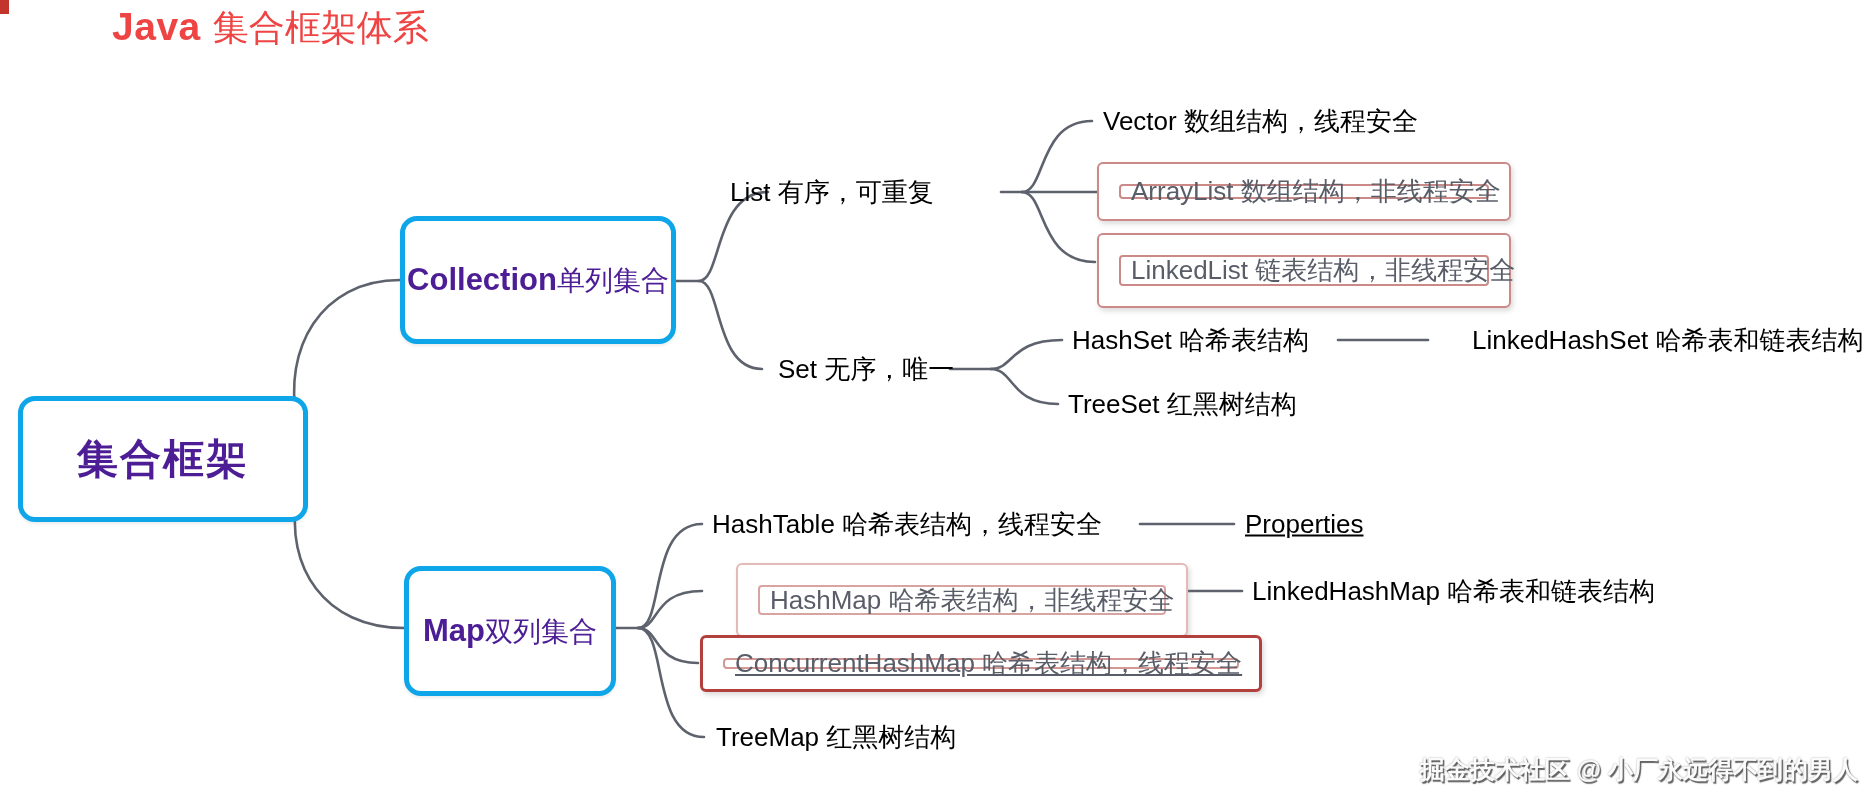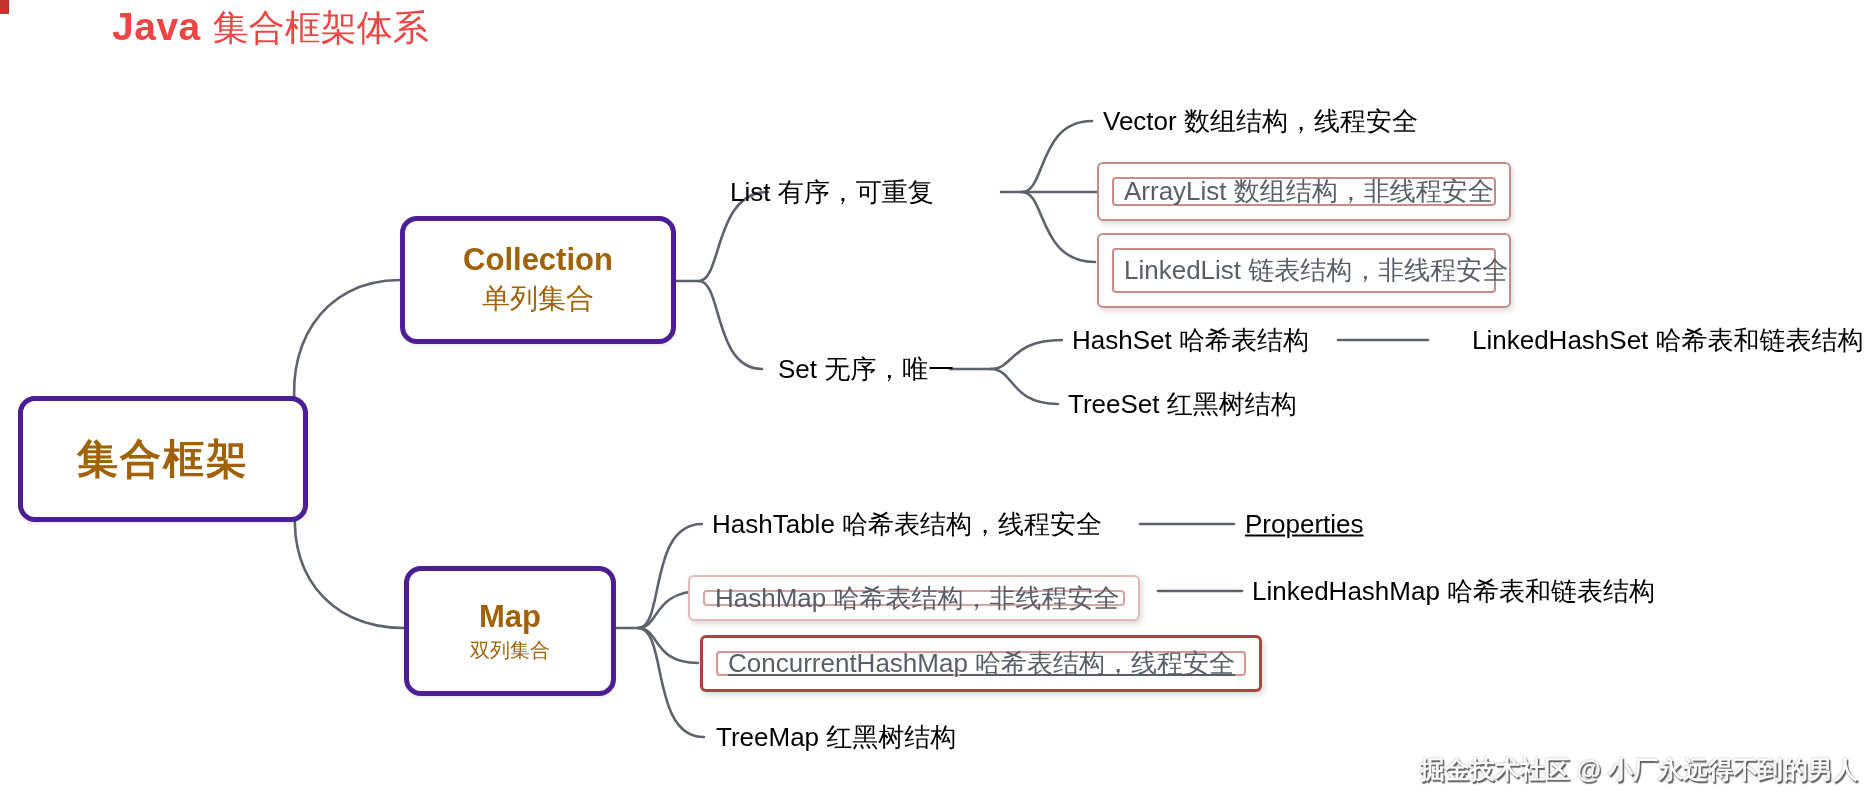--- a/index.html
+++ b/index.html
@@ -42,7 +42,7 @@
 
   .red-box{
     position:absolute;border:2px solid #cb8a87;border-radius:6px;background:#fff;
-    padding:13px;box-sizing:border-box;box-shadow:2px 3px 5px rgba(130,130,130,0.28);
+    padding:20px;box-sizing:border-box;box-shadow:2px 3px 5px rgba(130,130,130,0.28);
   }
   .red-box .inner{
     border:2px solid #cb8a87;border-radius:4px;height:100%;box-sizing:border-box;

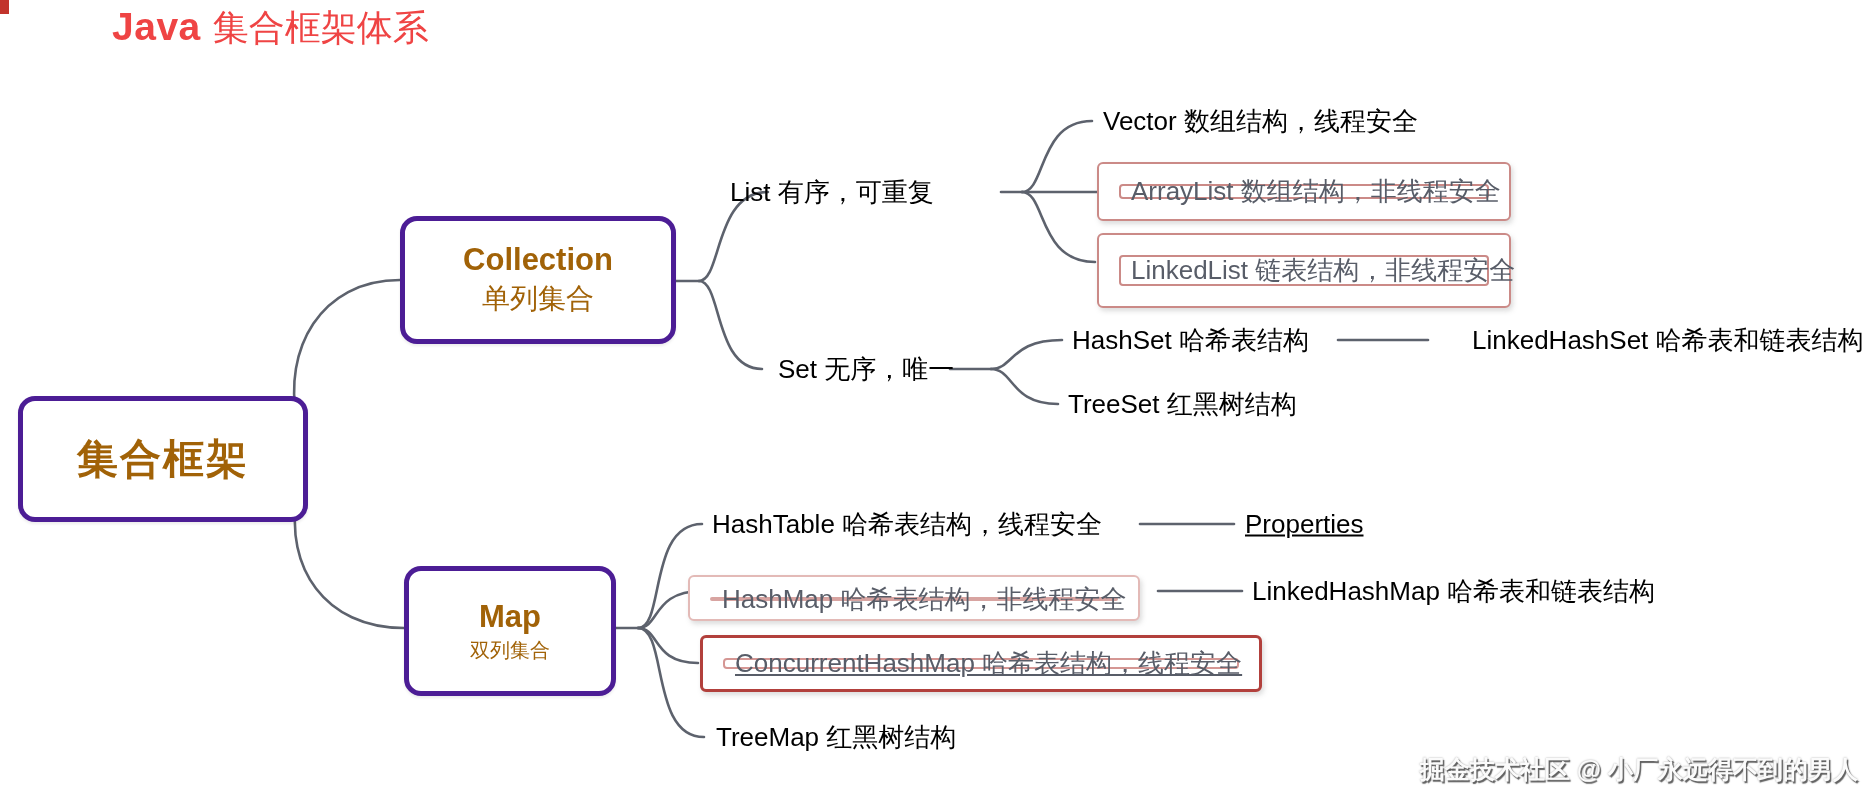--- a/index.html
+++ b/index.html
@@ -17,9 +17,9 @@
   .page-title .zh{font-size:36px;font-family:"DejaVu Serif","Liberation Serif",serif;font-weight:400;}
 
   .main-box{
-    position:absolute;border:5px solid #4c1d95;border-radius:17px;background:#fff;
-    display:flex;flex-direction:column;align-items:center;justify-content:center;
-    color:#a16207;box-shadow:0 2px 3px rgba(0,0,0,0.08);
+    position:absolute;border:5px solid #0ea5e9;border-radius:17px;background:#fff;
+    display:flex;flex-direction:row;align-items:center;justify-content:center;
+    color:#4c1d95;box-shadow:0 2px 3px rgba(0,0,0,0.08);
   }
   .main-box .t1{font-weight:700;}
   .main-box .t2{font-weight:500;}

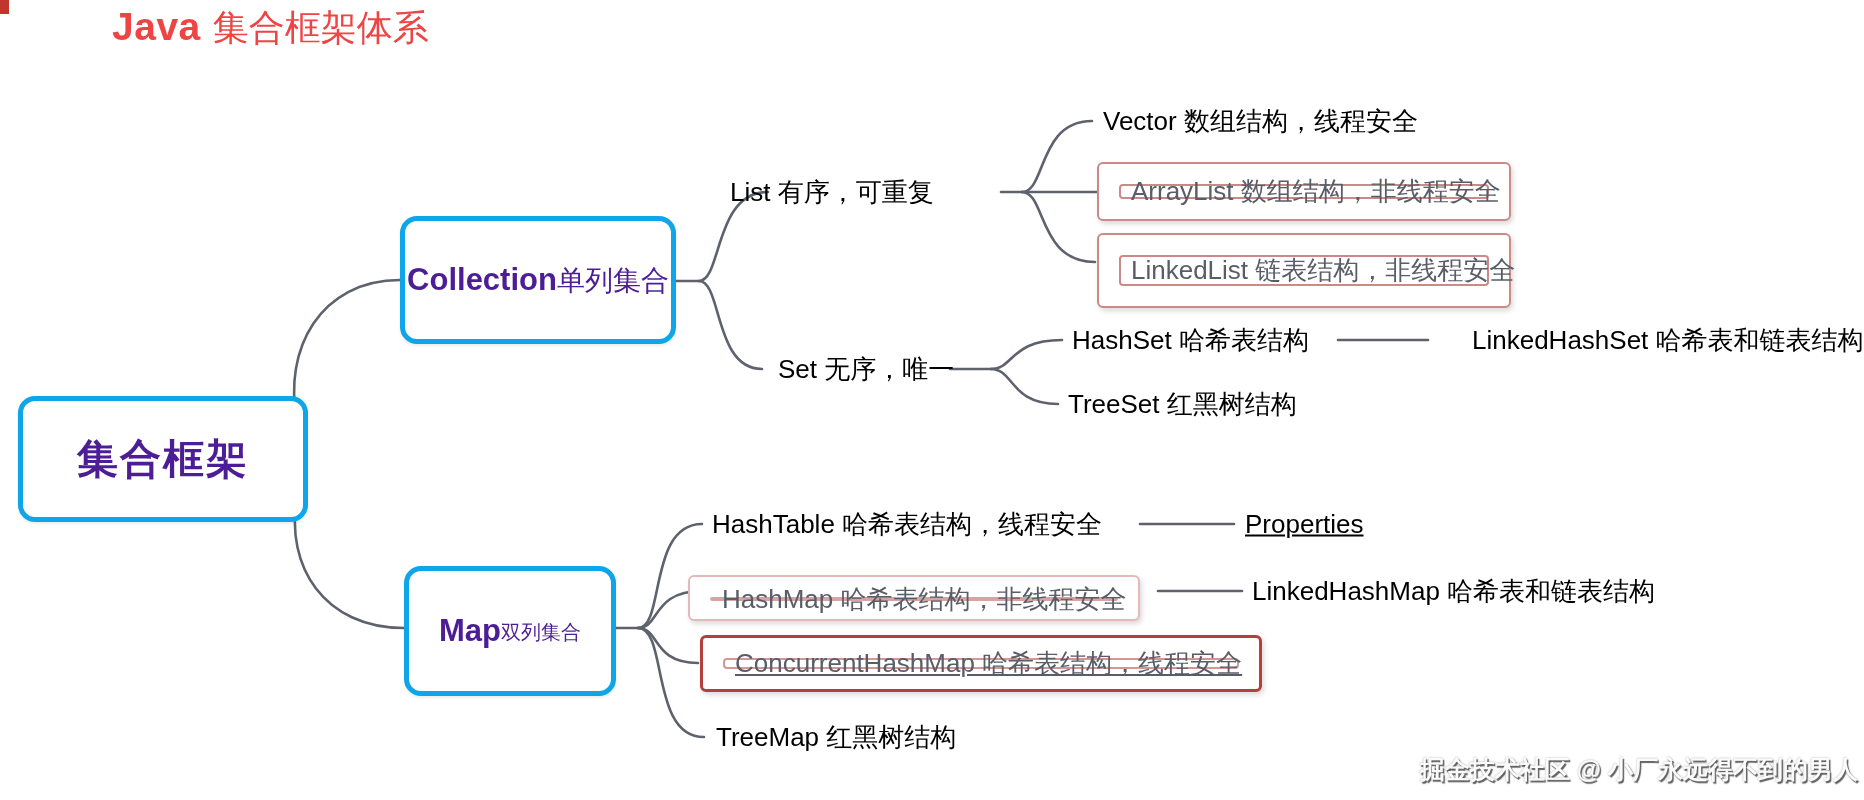--- a/index.html
+++ b/index.html
@@ -128,7 +128,7 @@
   <div class="row-label" style="left:712px;top:524px;">HashTable 哈希表结构，线程安全</div>
   <div class="row-label" style="left:1245px;top:524px;text-decoration:underline;">Properties</div>
 
-  <div class="red-box red-light" style="left:688px;top:563px;width:452px;height:46px;margin-top:12px;">
+  <div class="red-box red-light" style="left:736px;top:563px;width:452px;height:74px;">
     <div class="inner">HashMap 哈希表结构，非线程安全</div>
   </div>
 

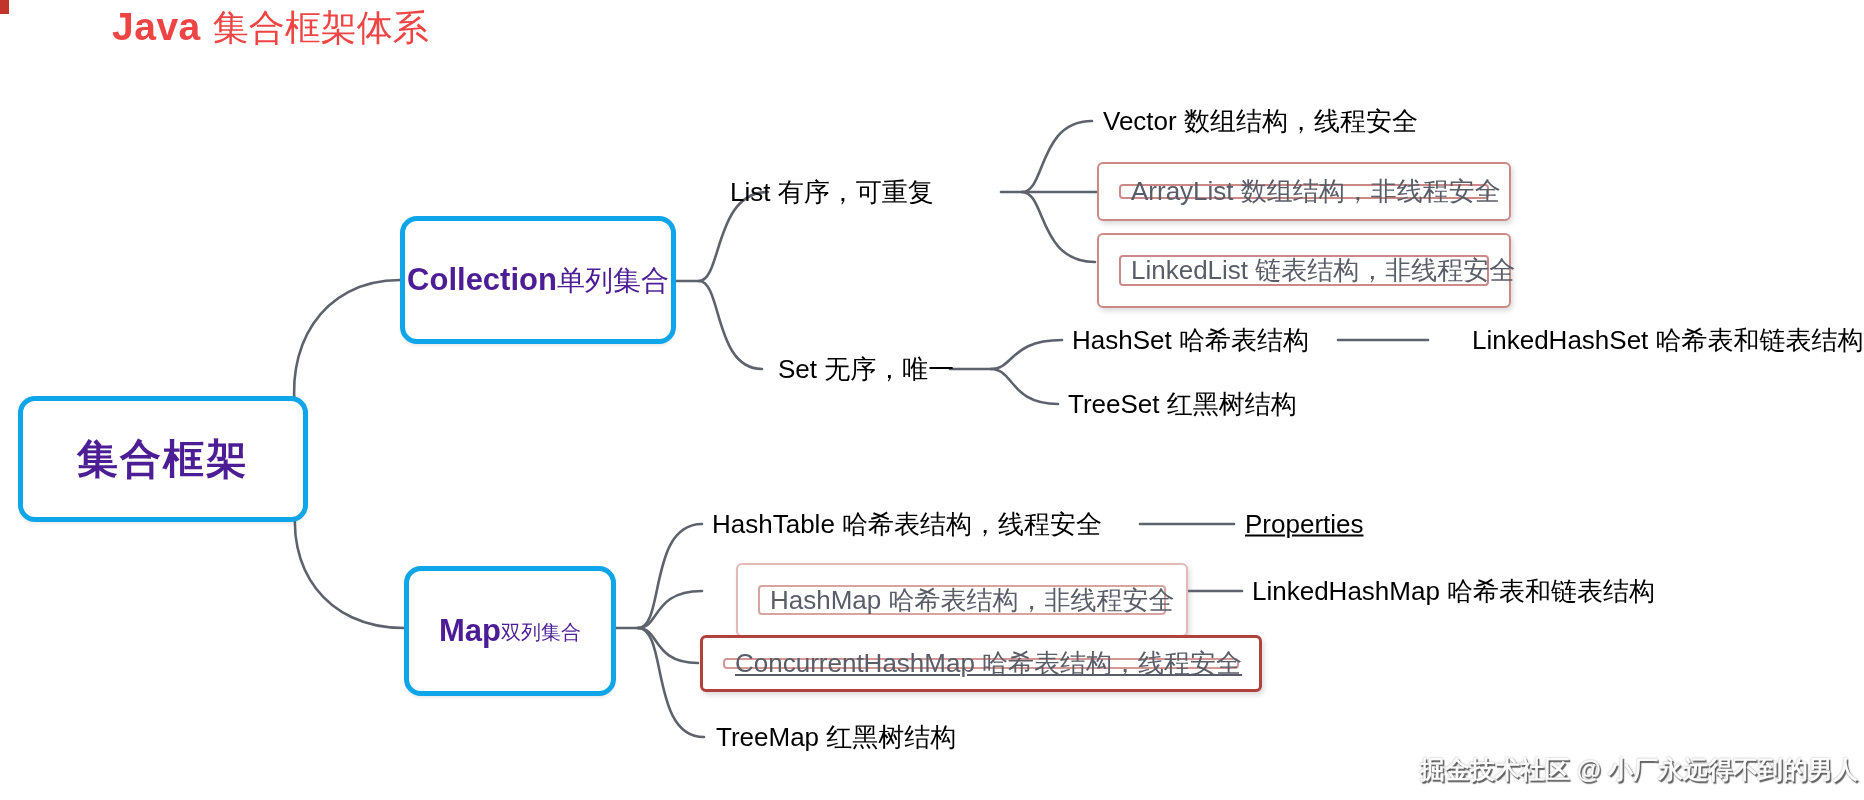--- a/index.html
+++ b/index.html
@@ -33,7 +33,7 @@
 
   .map-box{left:404px;top:566px;width:202px;height:120px;}
   .map-box .t1{font-size:31px;}
-  .map-box .t2{font-size:20px;margin-top:2px;}
+  .map-box .t2{font-size:28px;margin-top:2px;}
 
   .row-label{
     position:absolute;transform:translateY(-50%);white-space:nowrap;

